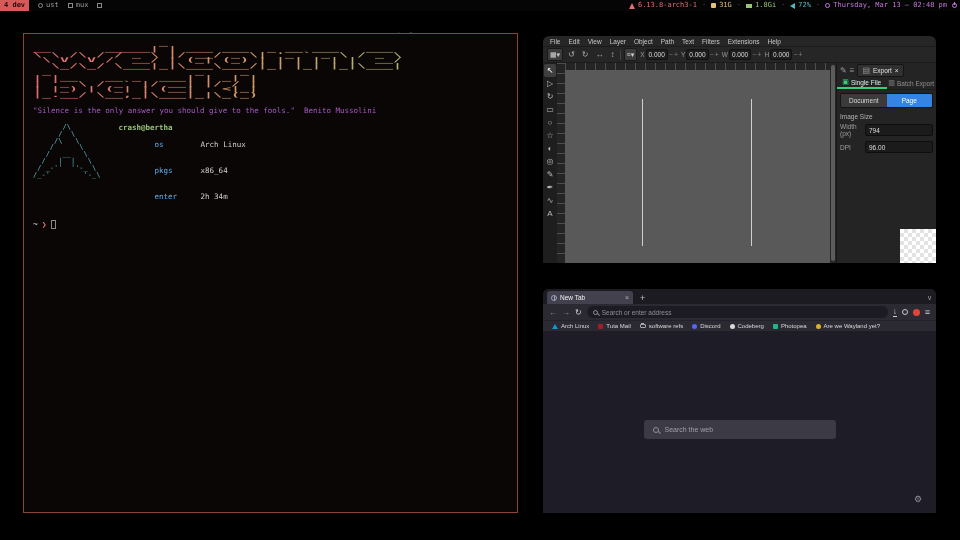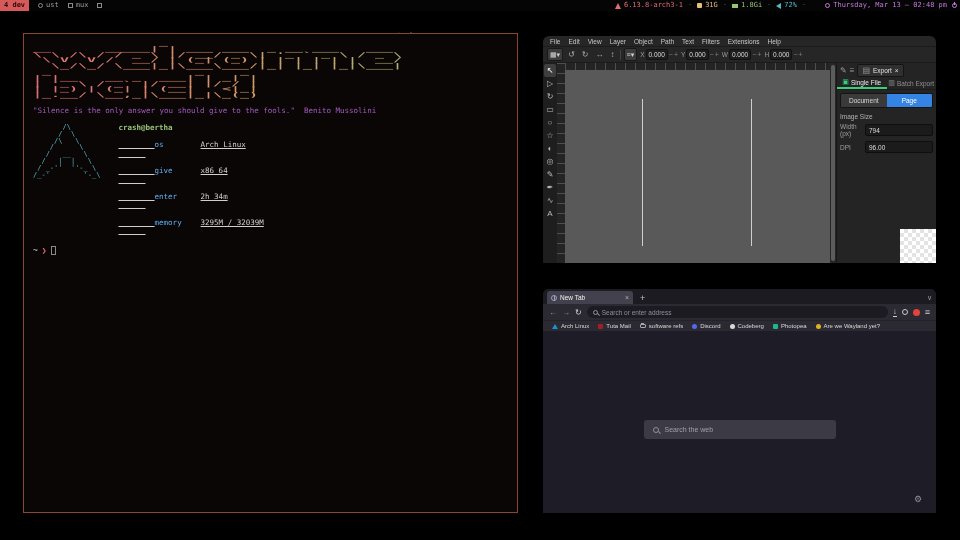--- a/index.html
+++ b/index.html
@@ -19,7 +19,7 @@
   .seg { display:flex; align-items:center; gap:3px; }
   .seg-sep { color:#555; }
   .k-red { color:#e06c75; } .k-yel { color:#e5c07b; } .k-grn { color:#98c379; }
-  .k-cyn { color:#56b6c2; } .k-mag { color:#c678dd;margin-left:14px; }
+  .k-cyn { color:#56b6c2; } .k-mag { color:#c678dd; }
   .i-arch { width:0; height:0; border-left:3px solid transparent; border-right:3px solid transparent;
             border-bottom:6px solid #e06c75; display:inline-block; }
   .i-disk { width:5px; height:5px; background:#e5c07b; border-radius:1px; display:inline-block; }

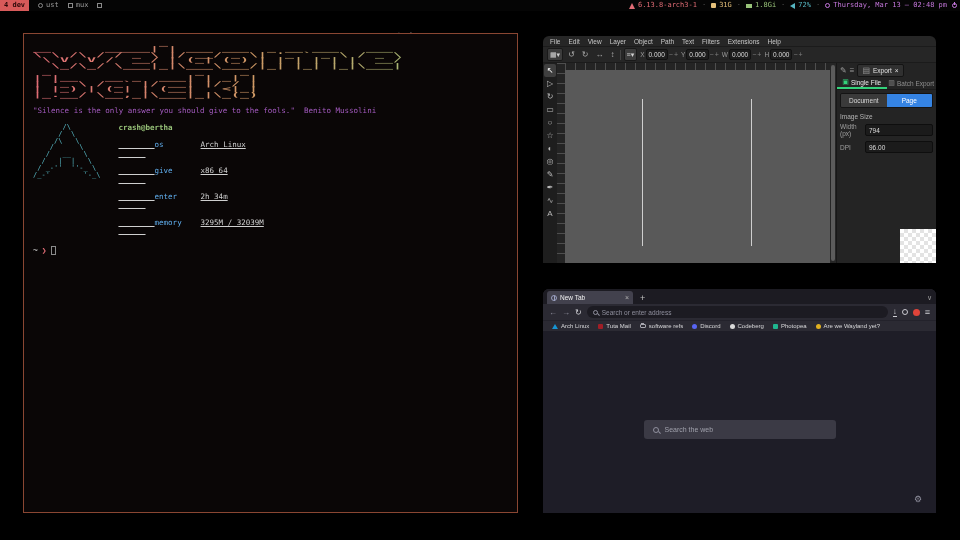--- a/index.html
+++ b/index.html
@@ -43,7 +43,7 @@
   .fetch-logo { font-size:7px; line-height:6.8px; white-space:pre; color:#56b6c2; }
   .fetch-info { margin-left:18px; font-size:7.5px; line-height:8.6px; }
   .fetch-user { color:#98c379; font-weight:bold; }
-  .fetch-row { white-space:pre;text-decoration:underline; }
+  .fetch-row { white-space:pre; }
   .fetch-label { color:#61afef; display:inline-block; width:46px; }
   .fetch-value { color:#d0d0d0; }
   .promptline { margin-top:10px; font-size:8px; display:flex; align-items:center; gap:4px; }

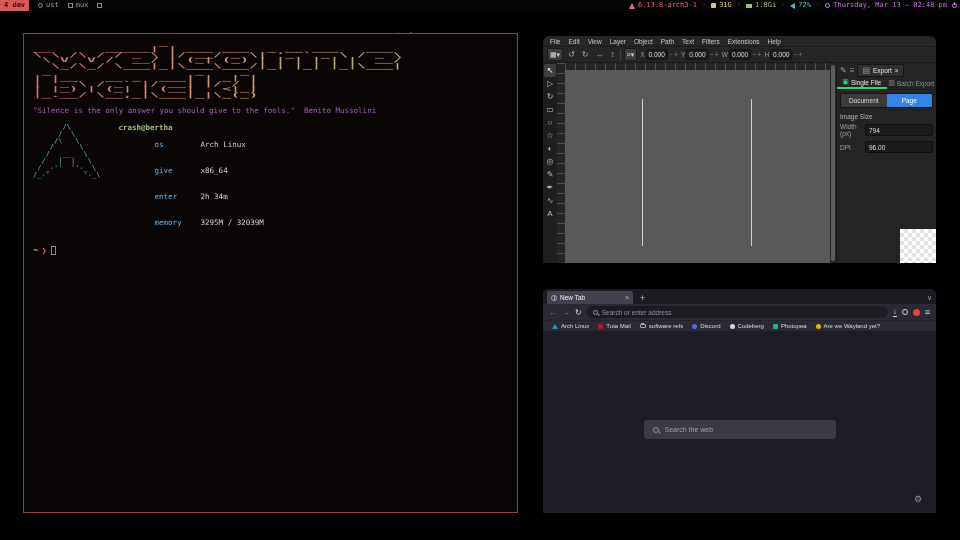--- a/index.html
+++ b/index.html
@@ -221,7 +221,7 @@
         <span class="fetch-label">os</span><span class="fetch-value">Arch Linux</span>
       </div>
       <div class="fetch-row">
-        <span class="fetch-label">give</span><span class="fetch-value">x86_64</span>
+        <span class="fetch-label">pkgs</span><span class="fetch-value">x86_64</span>
       </div>
       <div class="fetch-row">
         <span class="fetch-label">enter</span><span class="fetch-value">2h 34m</span>

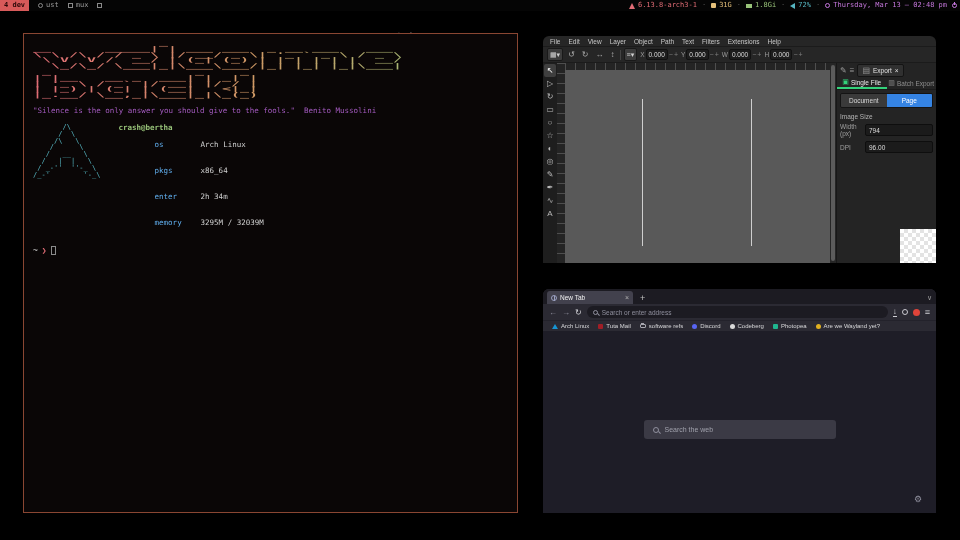--- a/index.html
+++ b/index.html
@@ -226,9 +226,6 @@
       <div class="fetch-row">
         <span class="fetch-label">enter</span><span class="fetch-value">2h 34m</span>
       </div>
-      <div class="fetch-row">
-        <span class="fetch-label">memory</span><span class="fetch-value">3295M / 32039M</span>
-      </div>
     </div>
   </div>
   <div class="promptline">

